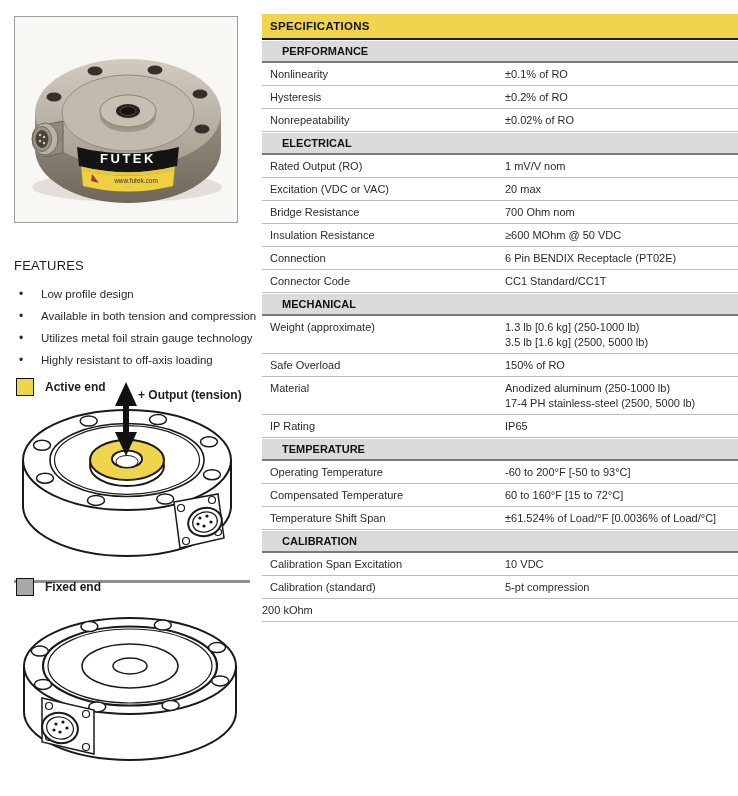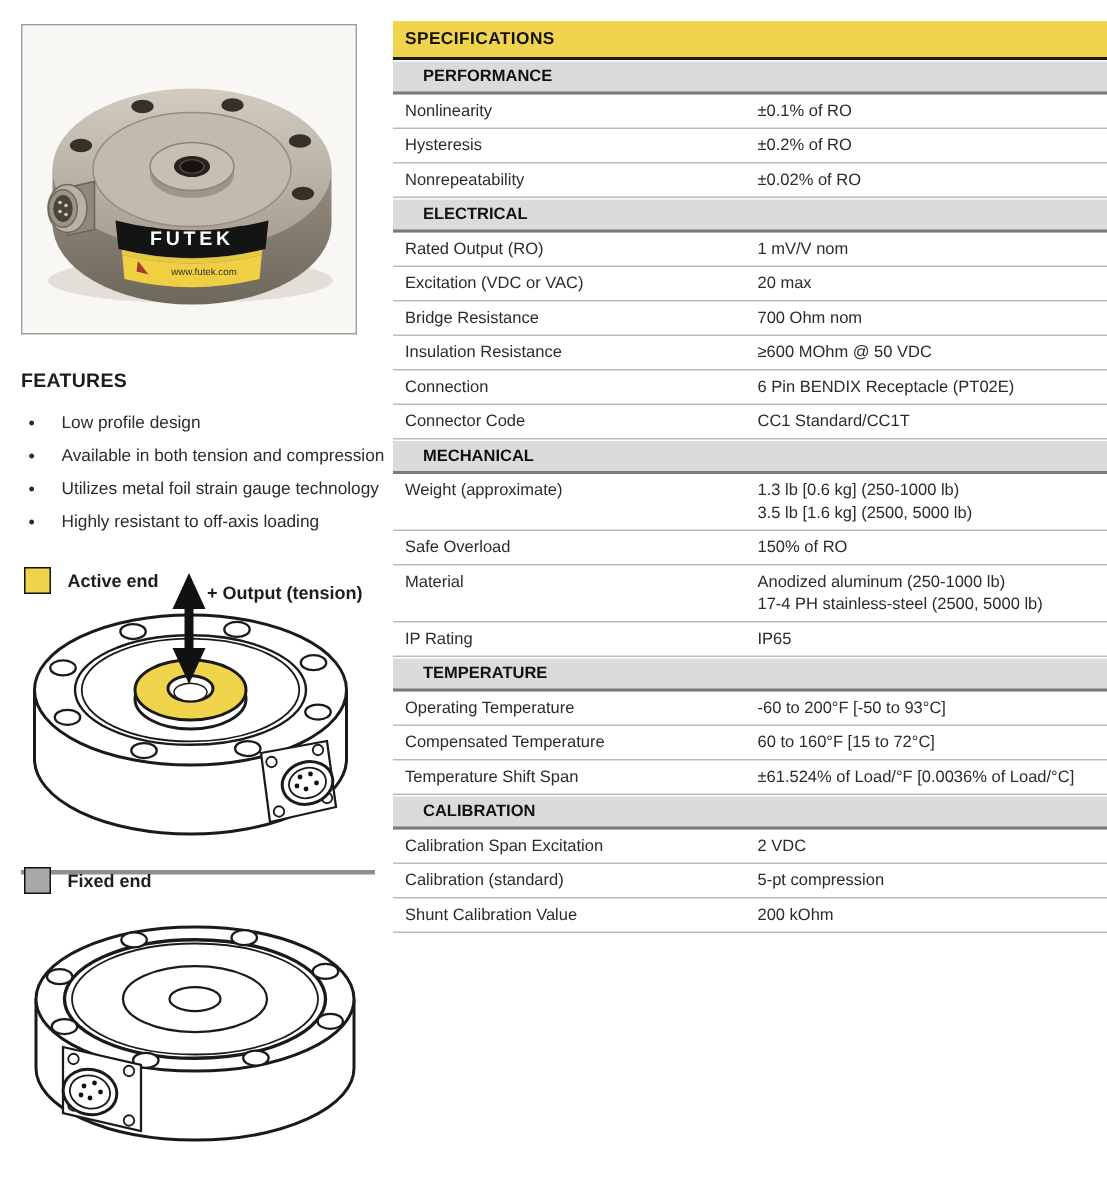--- a/index.html
+++ b/index.html
@@ -11,7 +11,7 @@
                border:1px solid #9d9d9d;box-sizing:border-box;background:#f8f7f4;}
   .photo-frame svg{display:block;width:100%;height:100%;}
   .features{position:absolute;left:14px;top:246px;width:248px;}
-  .features h2{font-size:13px;font-weight:bold;margin:0 0 10px 0;letter-spacing:.2px;color:#1d1d1d;}
+  .features h2{font-size:13px;font-weight:normal;margin:12px 0 10px 0;letter-spacing:.2px;color:#1d1d1d;}
   .features ul{list-style:none;margin:0;padding:0;}
   .features li{display:flex;font-size:11.5px;line-height:22px;color:#2b2b2b;}
   .features .bullet{width:22px;padding-left:5px;flex:none;font-size:12px;}

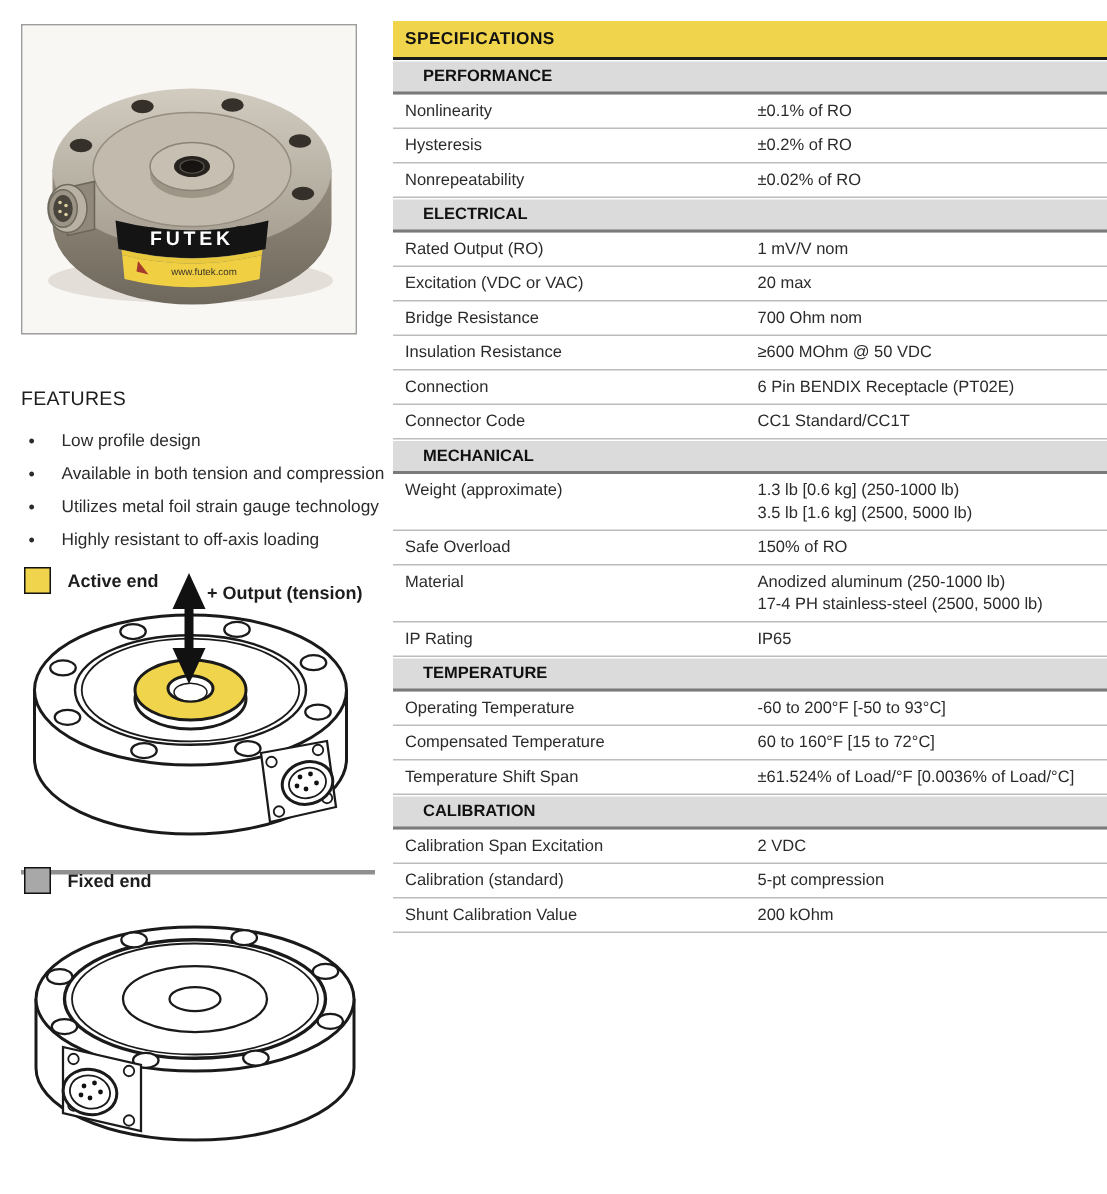--- a/index.html
+++ b/index.html
@@ -323,7 +323,7 @@
         <div class="spec-row">
           <div class="label">Calibration Span Excitation</div>
           <div class="value">
-            <div>2 VDC</div>
+            <div>10 VDC</div>
           </div>
         </div>
         <div class="spec-row">

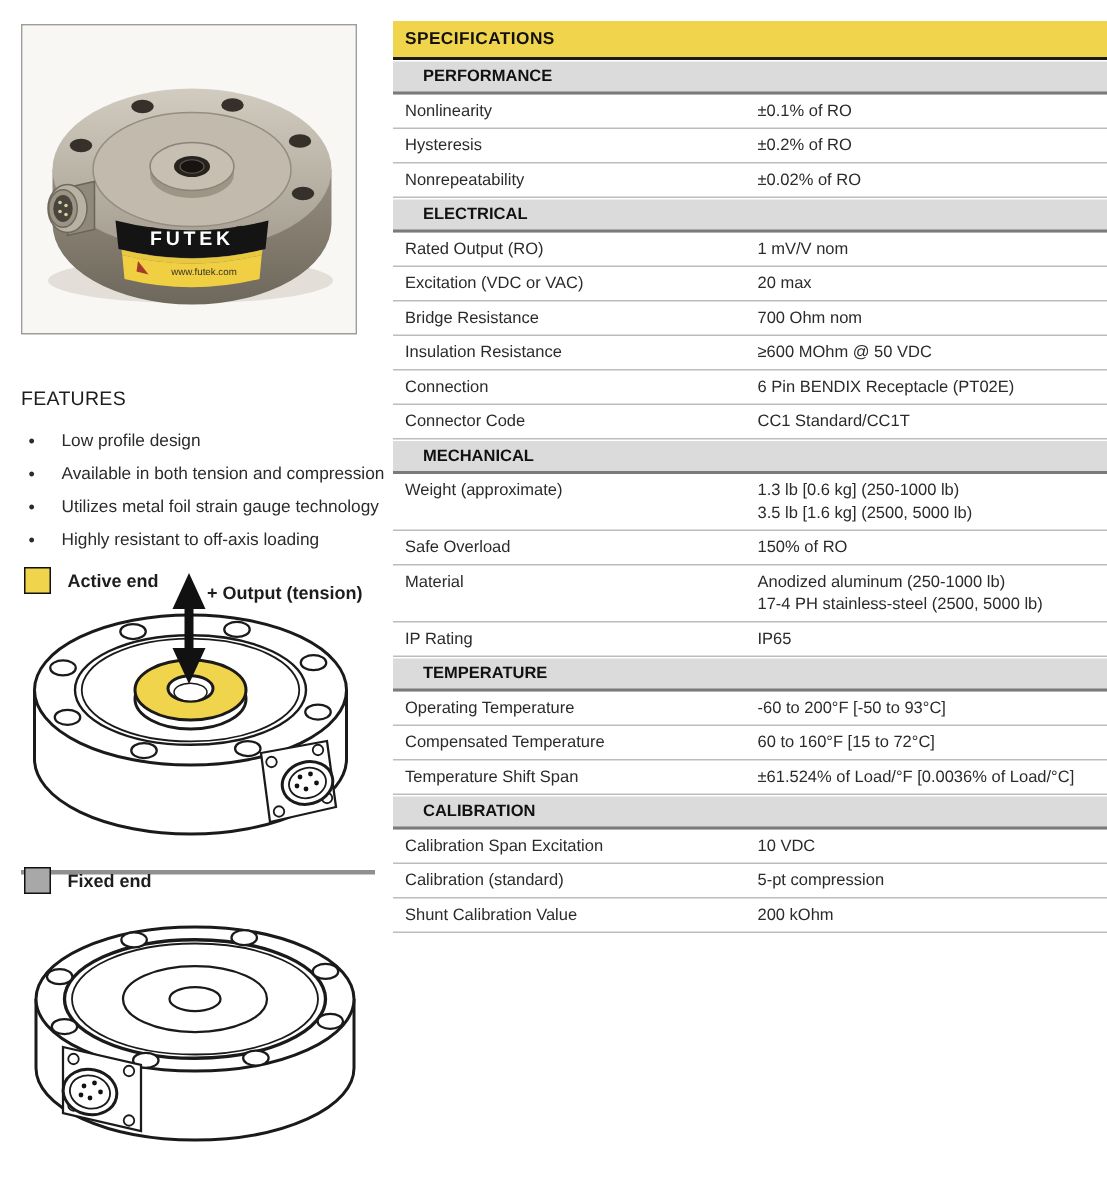--- a/index.html
+++ b/index.html
@@ -333,7 +333,6 @@
           </div>
         </div>
         <div class="spec-row">
-          <div class="label">Shunt Calibration Value</div>
           <div class="value">
             <div>200 kOhm</div>
           </div>

